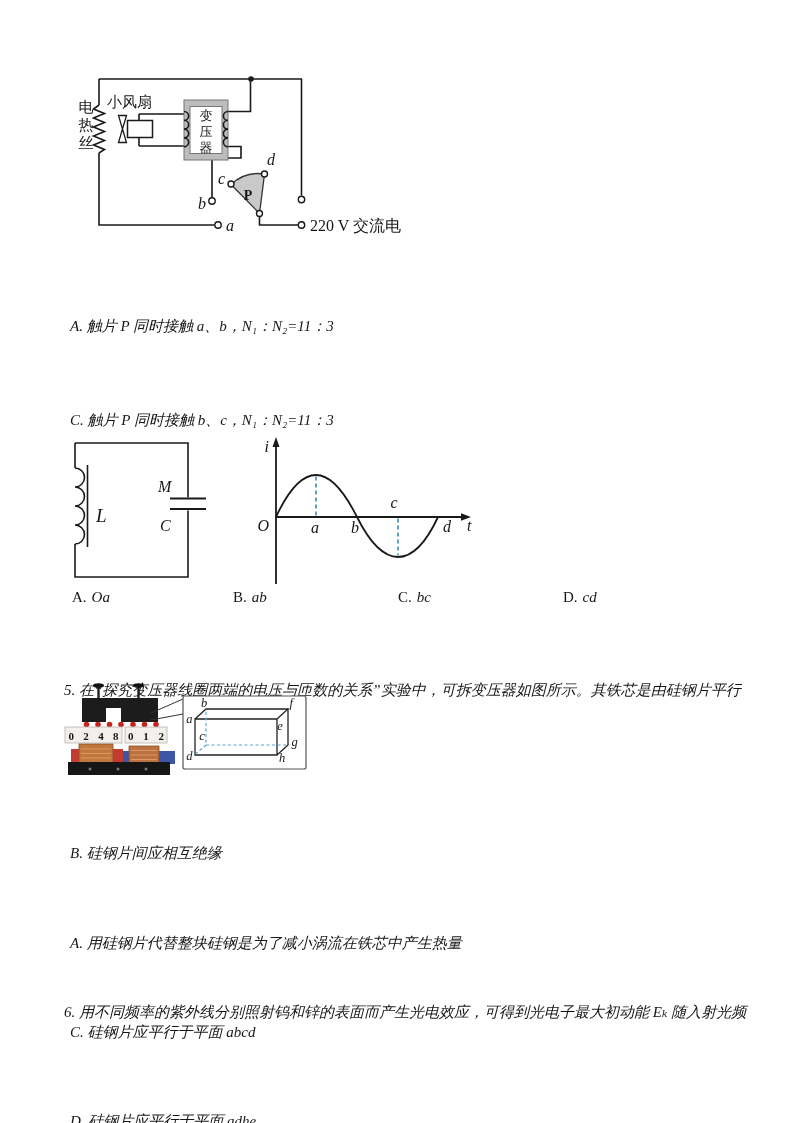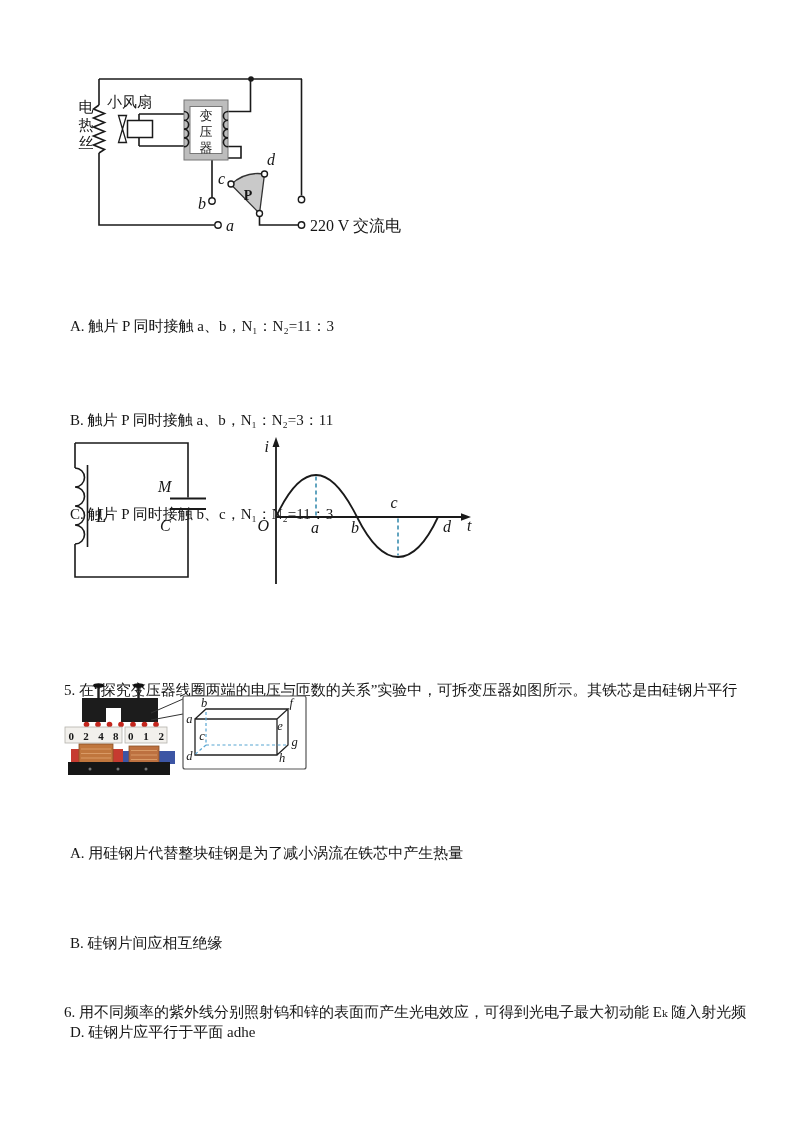--- a/index.html
+++ b/index.html
@@ -6,7 +6,7 @@
   .page{position:relative;width:794px;height:1123px;background:#ffffff;overflow:hidden;
         font-family:"Liberation Serif","DejaVu Serif",serif;color:#161616;}
   .fig{position:absolute;}
-  .para,.opts{position:absolute;white-space:pre;font-size:15px;color:#161616;}
+  .para,.opts{position:absolute;white-space:pre;font-size:15px;color:#161616;font-style:italic;}
   .tline{display:block;}
   #q3-options{left:70px;top:248px;line-height:31.4px;}
   #q4-text{left:64px;top:376px;line-height:30px;}

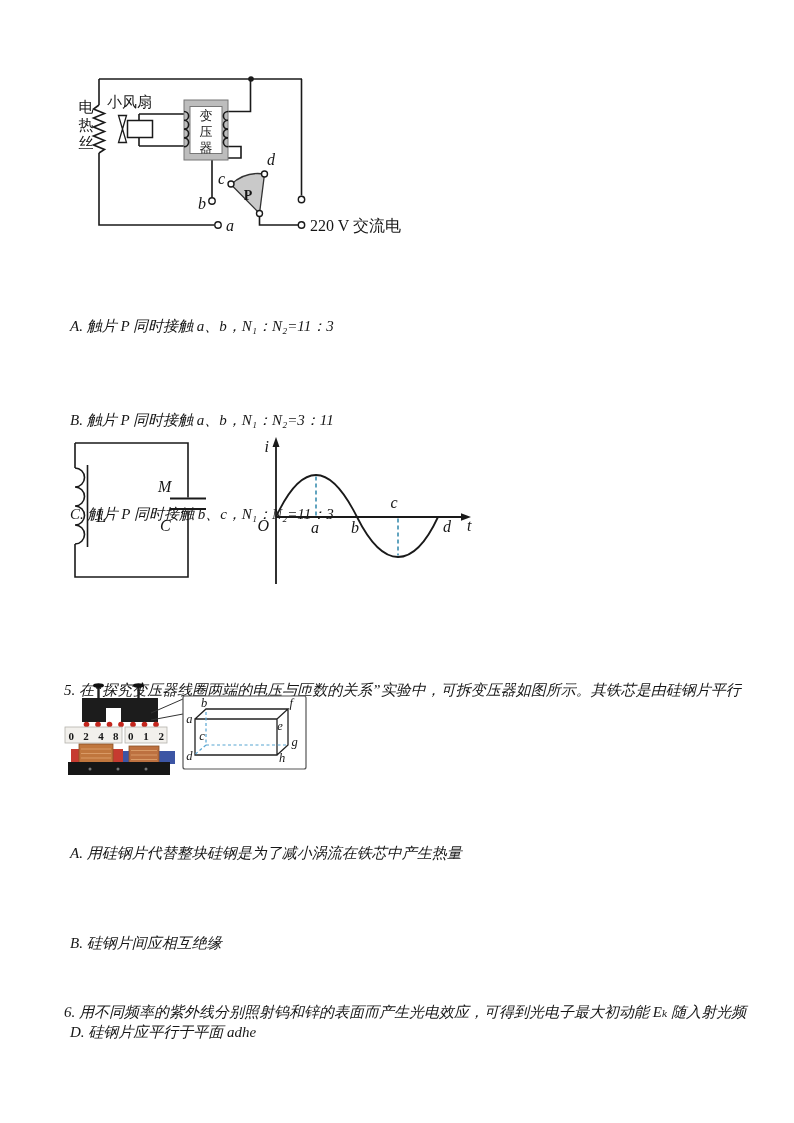--- a/index.html
+++ b/index.html
@@ -92,7 +92,6 @@
 
   <div class="opts" id="q3-options">
     <span class="tline">A. 触片 P 同时接触 a、b，N₁：N₂=11：3</span>
-    <span class="tline">B. 触片 P 同时接触 a、b，N₁：N₂=3：11</span>
     <span class="tline">C. 触片 P 同时接触 b、c，N₁：N₂=11：3</span>
   </div>
 

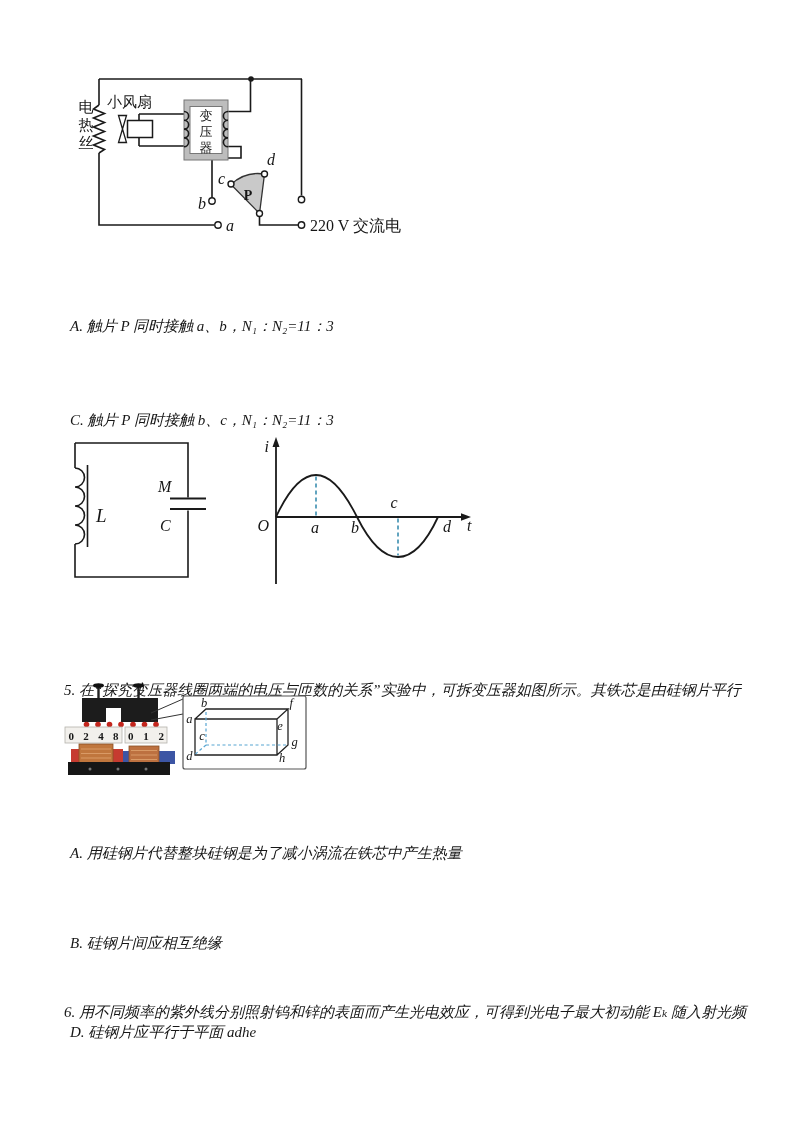--- a/index.html
+++ b/index.html
@@ -125,6 +125,12 @@
     </g>
   </svg>
 
+  <div id="q4-options">
+    <span class="q4opt" style="left:72px"><span>A.</span><span class="var">Oa</span></span>
+    <span class="q4opt" style="left:233px"><span>B.</span><span class="var">ab</span></span>
+    <span class="q4opt" style="left:398px"><span>C.</span><span class="var">bc</span></span>
+    <span class="q4opt" style="left:563px"><span>D.</span><span class="var">cd</span></span>
+  </div>
 
   <div class="para" id="q5-text">
     <span class="tline">5. 在“探究变压器线圈两端的电压与匝数的关系”实验中，可拆变压器如图所示。其铁芯是由硅钢片平行</span>

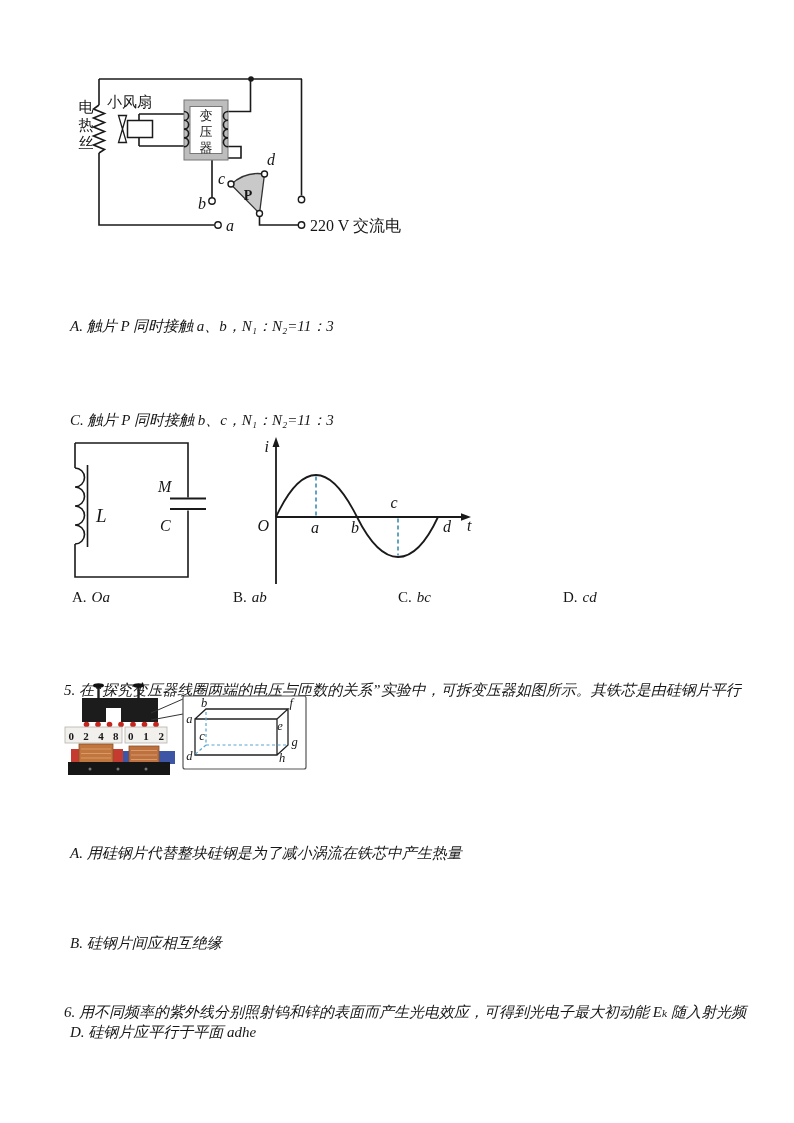--- a/index.html
+++ b/index.html
@@ -184,8 +184,8 @@
   </svg>
 
   <div class="opts" id="q5-options">
+    <span class="tline">B. 硅钢片间应相互绝缘</span>
     <span class="tline">A. 用硅钢片代替整块硅钢是为了减小涡流在铁芯中产生热量</span>
-    <span class="tline">B. 硅钢片间应相互绝缘</span>
     <span class="tline">D. 硅钢片应平行于平面 adhe</span>
   </div>
 

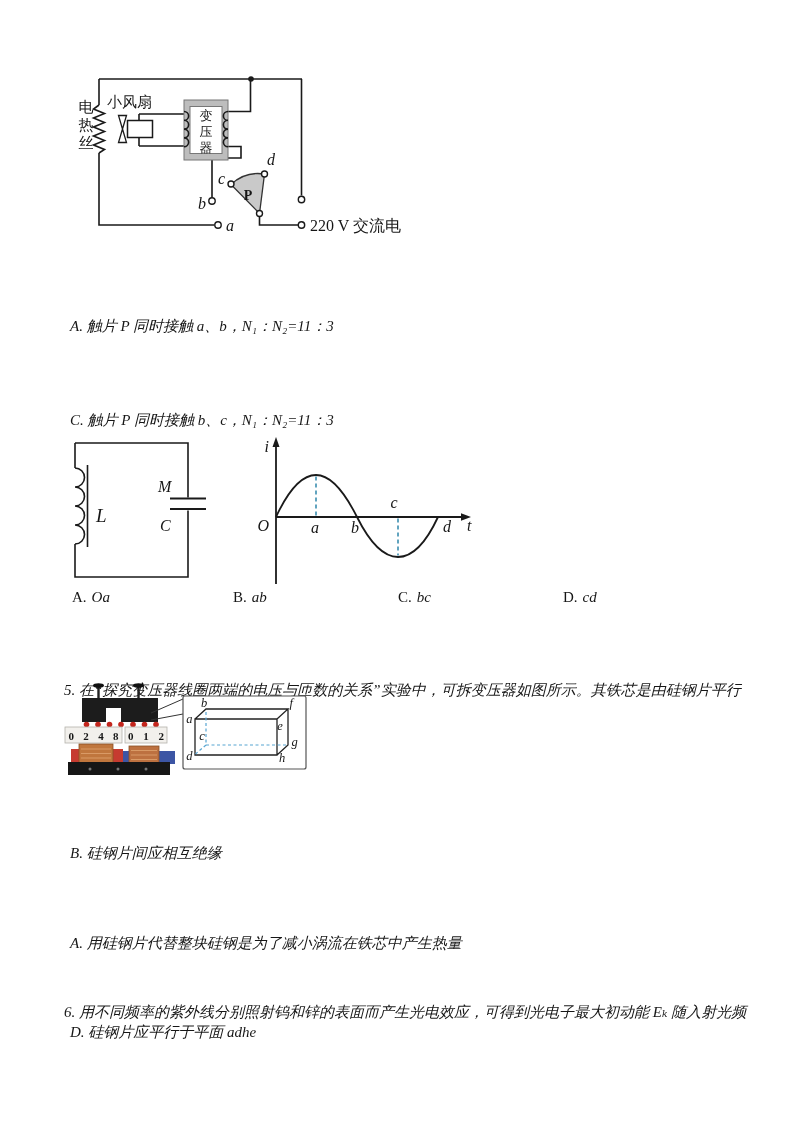--- a/index.html
+++ b/index.html
@@ -186,6 +186,7 @@
   <div class="opts" id="q5-options">
     <span class="tline">B. 硅钢片间应相互绝缘</span>
     <span class="tline">A. 用硅钢片代替整块硅钢是为了减小涡流在铁芯中产生热量</span>
+    <span class="tline">C. 硅钢片应平行于平面 abcd</span>
     <span class="tline">D. 硅钢片应平行于平面 adhe</span>
   </div>
 

